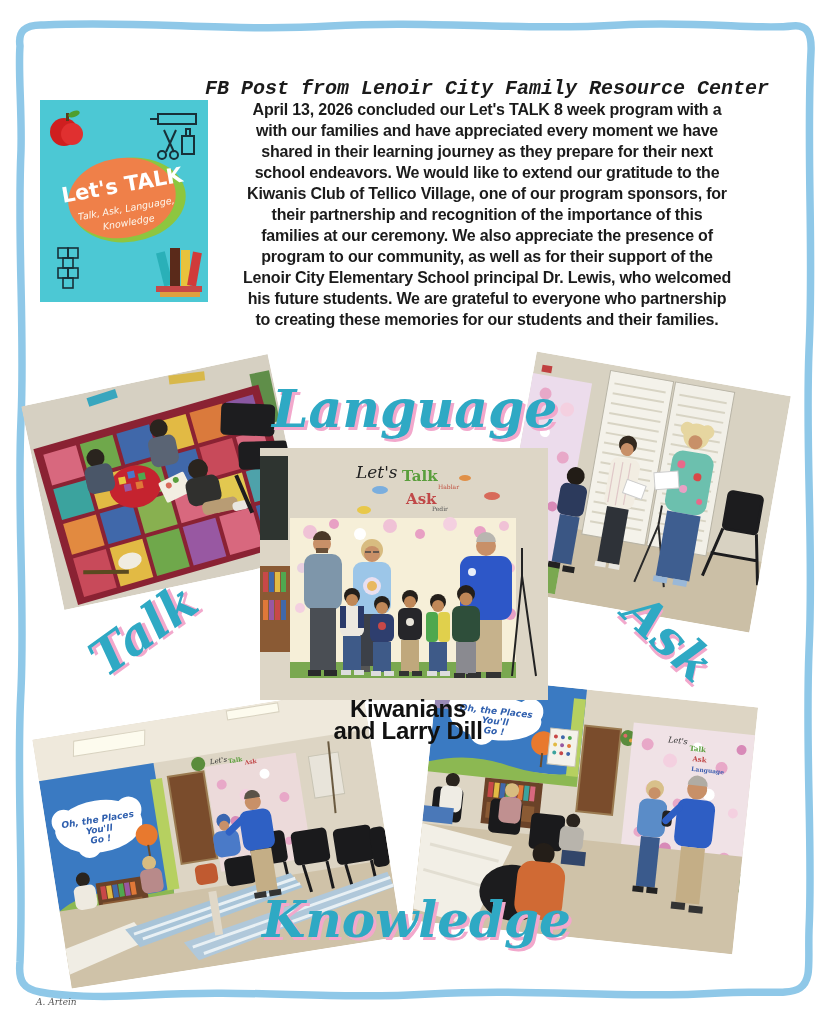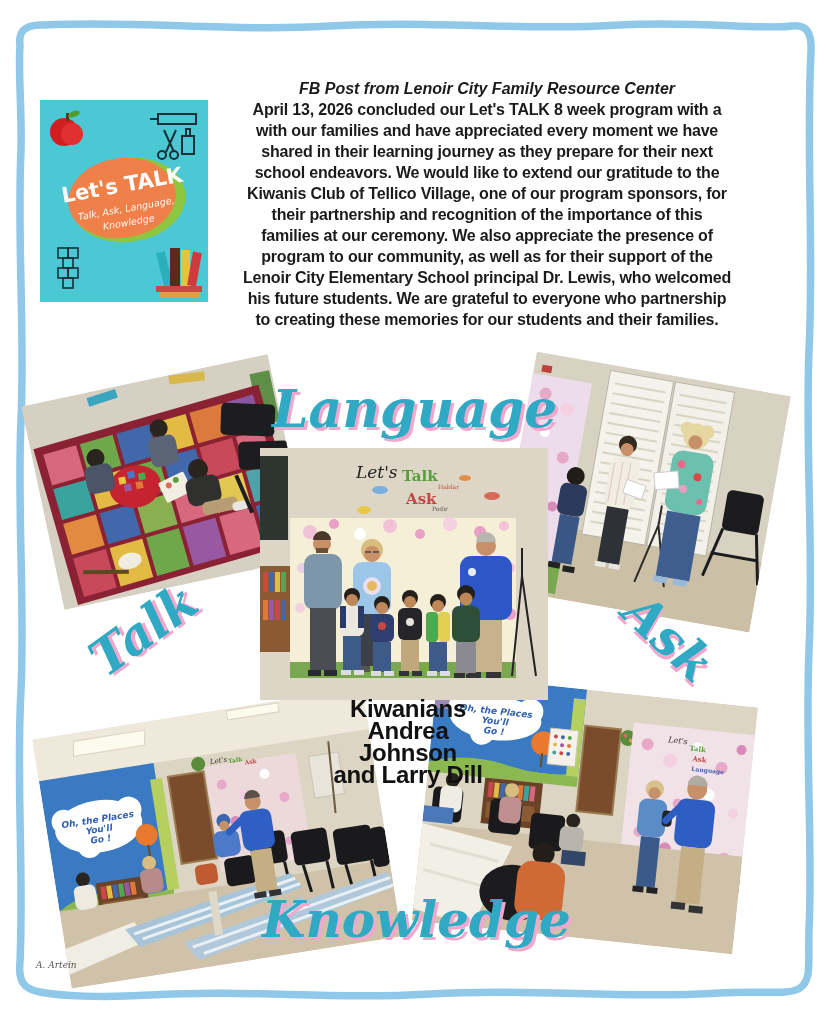--- a/index.html
+++ b/index.html
@@ -14,7 +14,7 @@
   #logo{left:40px;top:100px;width:168px;height:202px;z-index:2;}
   
   #header-text{left:198px;top:78px;width:578px;z-index:2;text-align:center;color:#1b1b1b;}
-  #header-text .title{font-weight:700;font-style:italic;font-size:16px;line-height:21px;}
+  #header-text .title{font-weight:700;font-style:italic;font-size:20px;line-height:21px;font-family:Liberation Mono, monospace;}
   #header-text .bline{font-weight:700;font-size:16px;line-height:21px;letter-spacing:-0.2px;}
   
   .photo{z-index:2;overflow:hidden;}

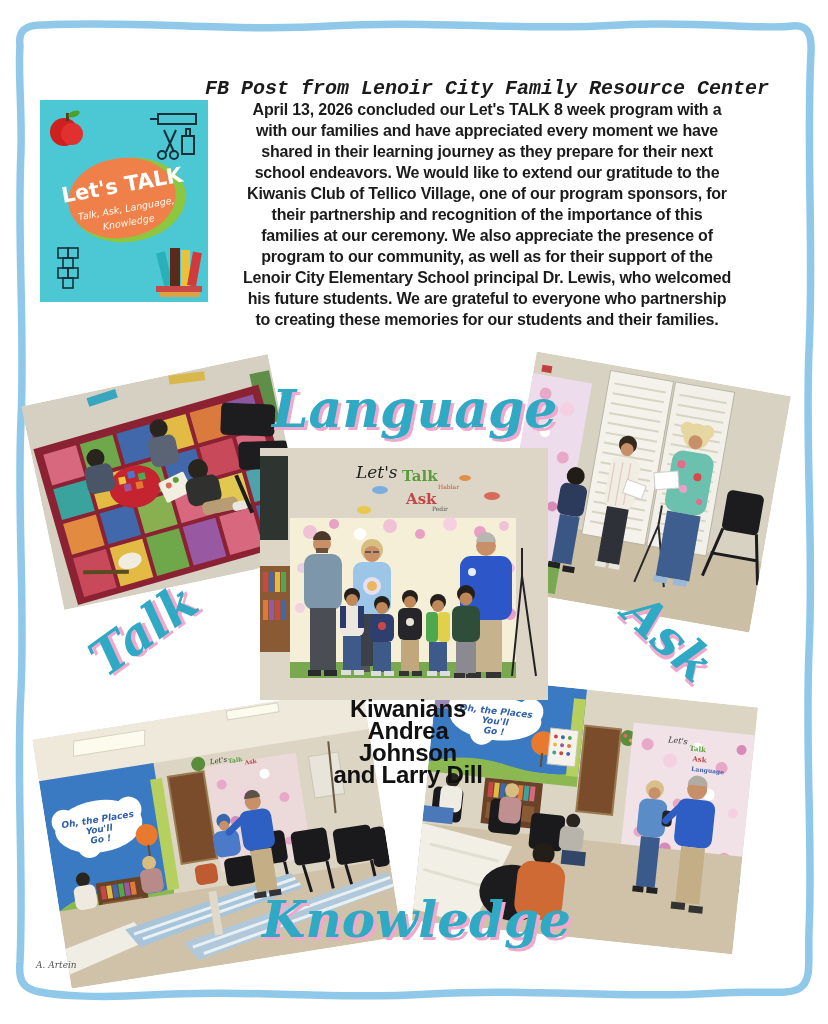--- a/index.html
+++ b/index.html
@@ -585,7 +585,6 @@
 
 <div id="caption" class="abs">
   <div>Kiwanians</div>
-  <div>Andrea Johnson</div>
   <div>and Larry Dill</div>
 </div>
 

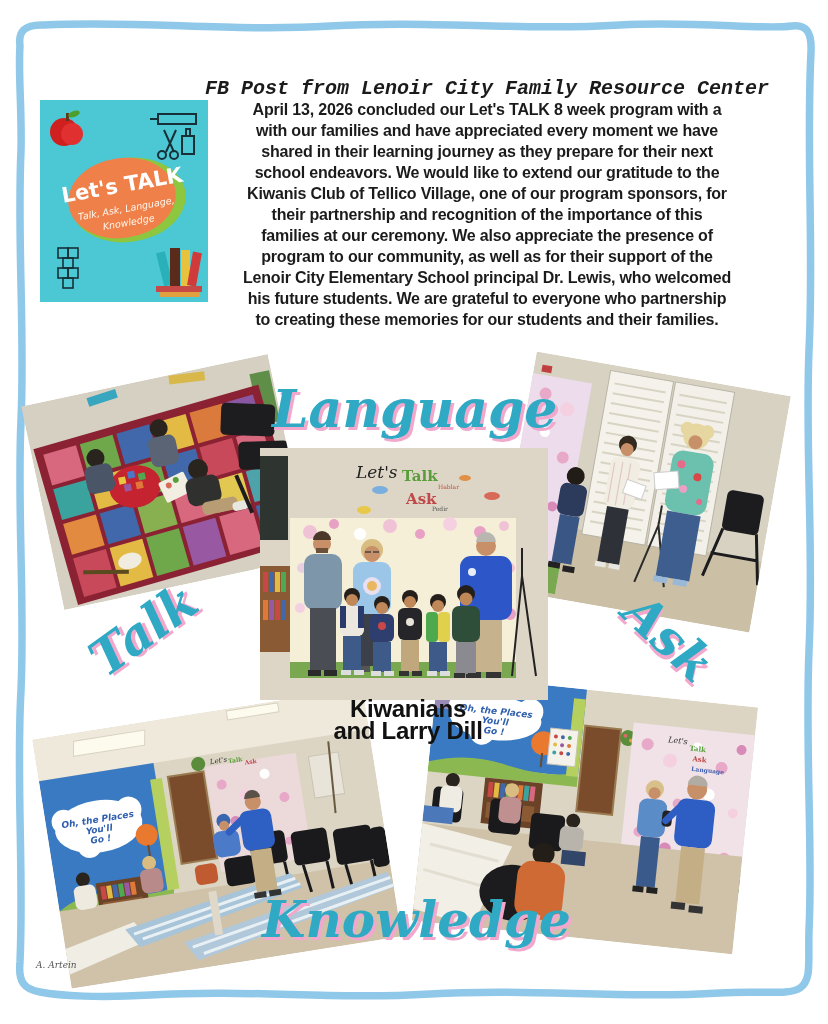--- a/index.html
+++ b/index.html
@@ -36,7 +36,7 @@
   #caption{left:318px;top:698px;width:180px;z-index:5;text-align:center;
     font-weight:700;font-size:24px;line-height:22px;color:#111;letter-spacing:-0.3px;}
   
-  #signature{left:36px;top:960px;z-index:2;font-family:"DejaVu Serif",serif;
+  #signature{left:36px;top:997px;z-index:2;font-family:"DejaVu Serif",serif;
     font-style:italic;font-size:9px;color:#555;}
 </style>
 </head>

